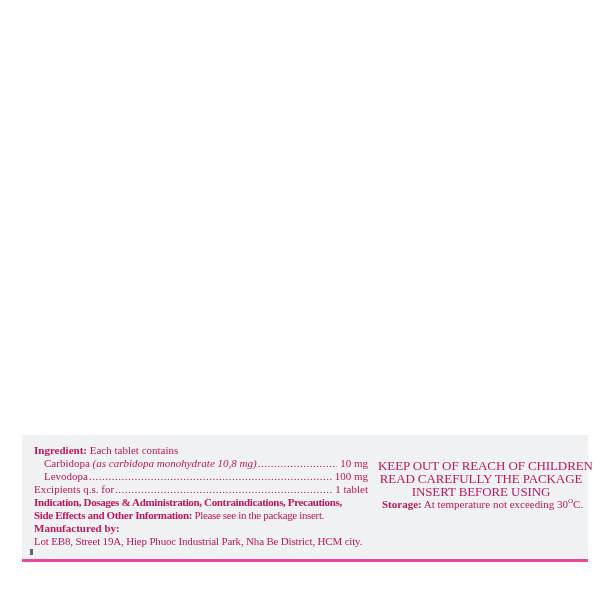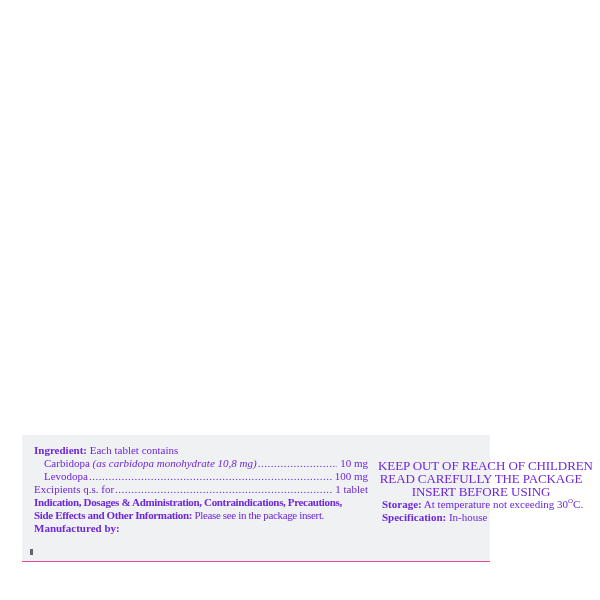--- a/index.html
+++ b/index.html
@@ -21,12 +21,12 @@
     position: absolute;
     left: 22px;
     top: 435px;
-    width: 468px;
+    width: 566px;
     height: 127px;
     background: #f0f1f3;
-    border-bottom: 1px solid #ec4899;
+    border-bottom: 3px solid #ec4899;
     box-sizing: border-box;
-    color: #6d28d9;
+    color: #be185d;
   }
   .col-left {
     position: absolute;

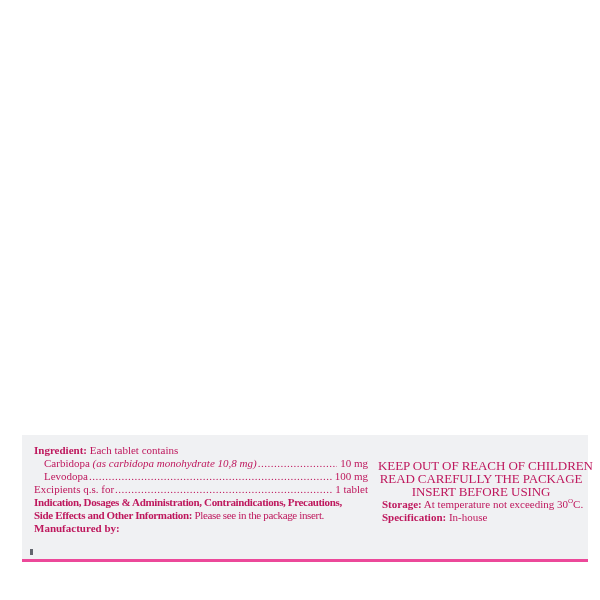--- a/index.html
+++ b/index.html
@@ -144,9 +144,6 @@
         <span class="b">Storage:</span><span> At temperature not exceeding 30</span><sup class="deg">O</sup><span>C.</span>
       </div>
 
-      <div class="line spec-line">
-        <span class="b">Specification:</span><span> In-house</span>
-      </div>
 
     </div>
 

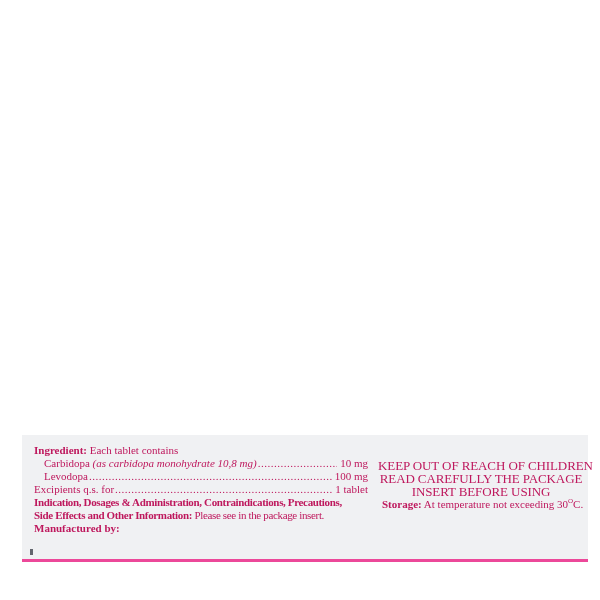--- a/index.html
+++ b/index.html
@@ -129,6 +129,7 @@
       <div class="line b">Manufactured by:</div>
 
 
+      <div class="line tight2">Lot EB8, Street 19A, Hiep Phuoc Industrial Park, Nha Be District, HCM city.</div>
 
     </div>
 

